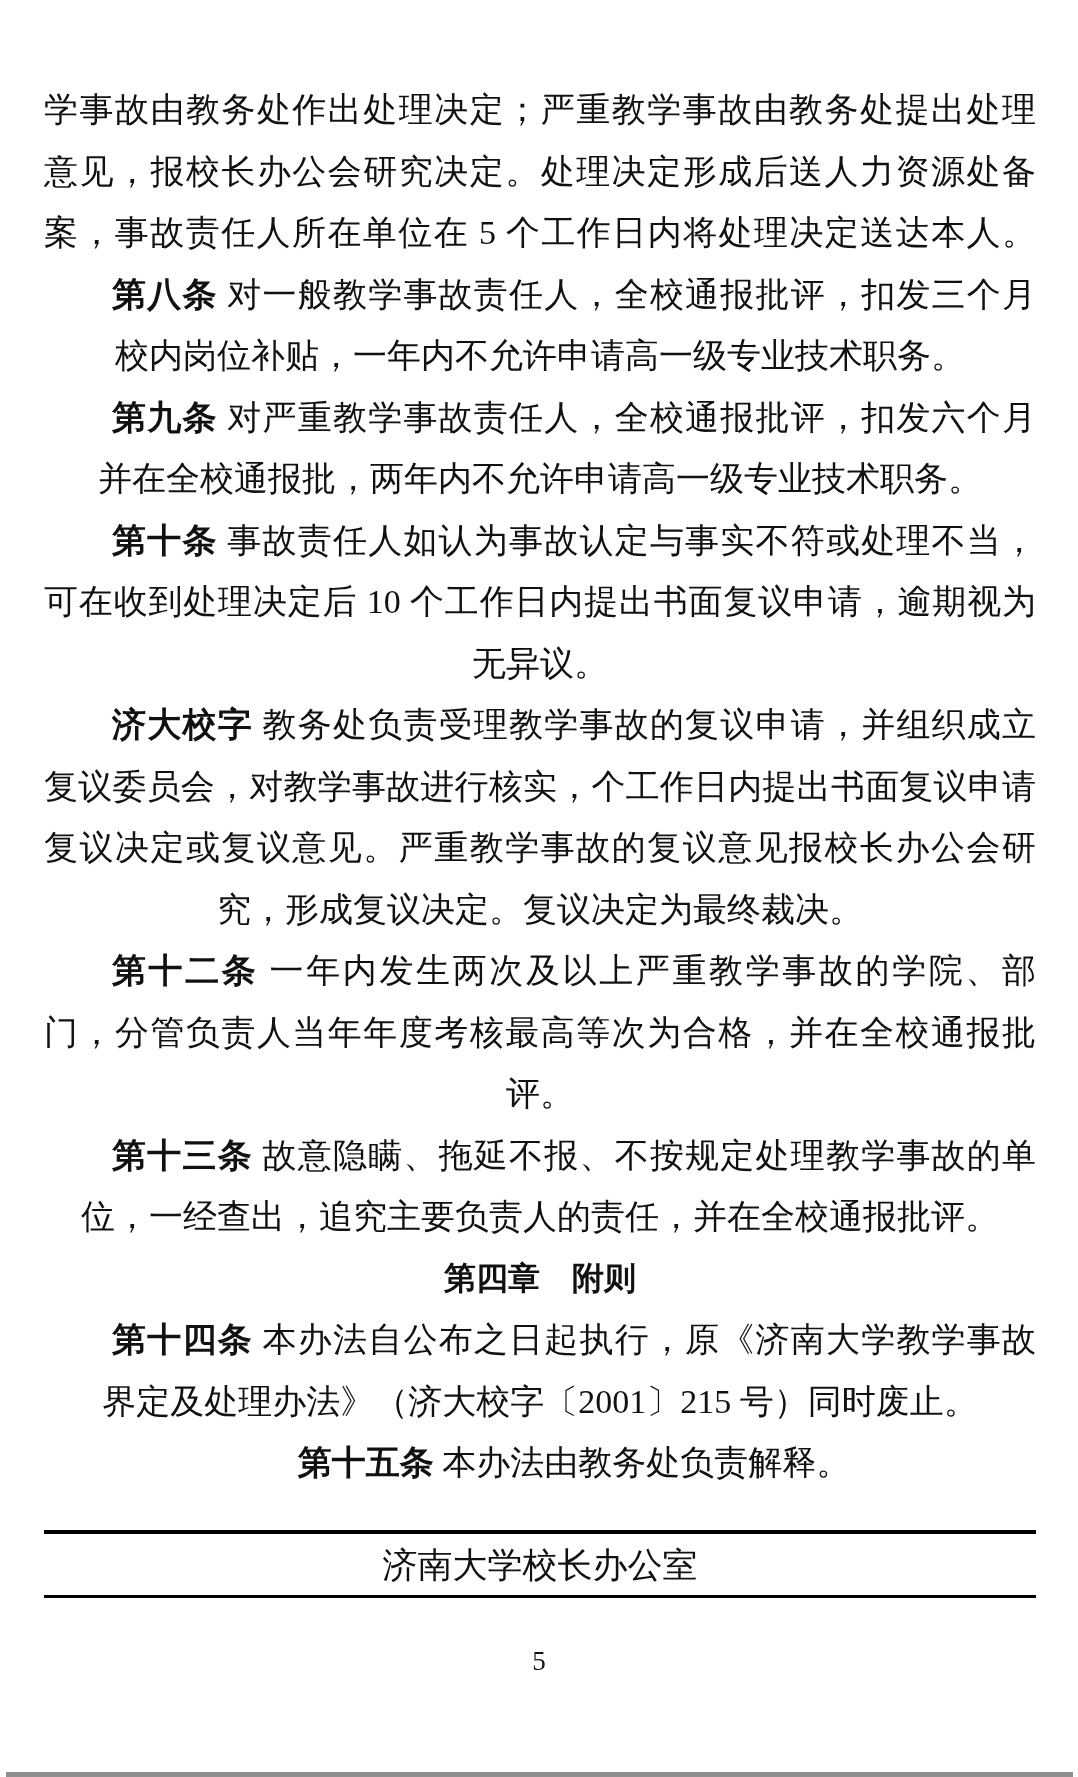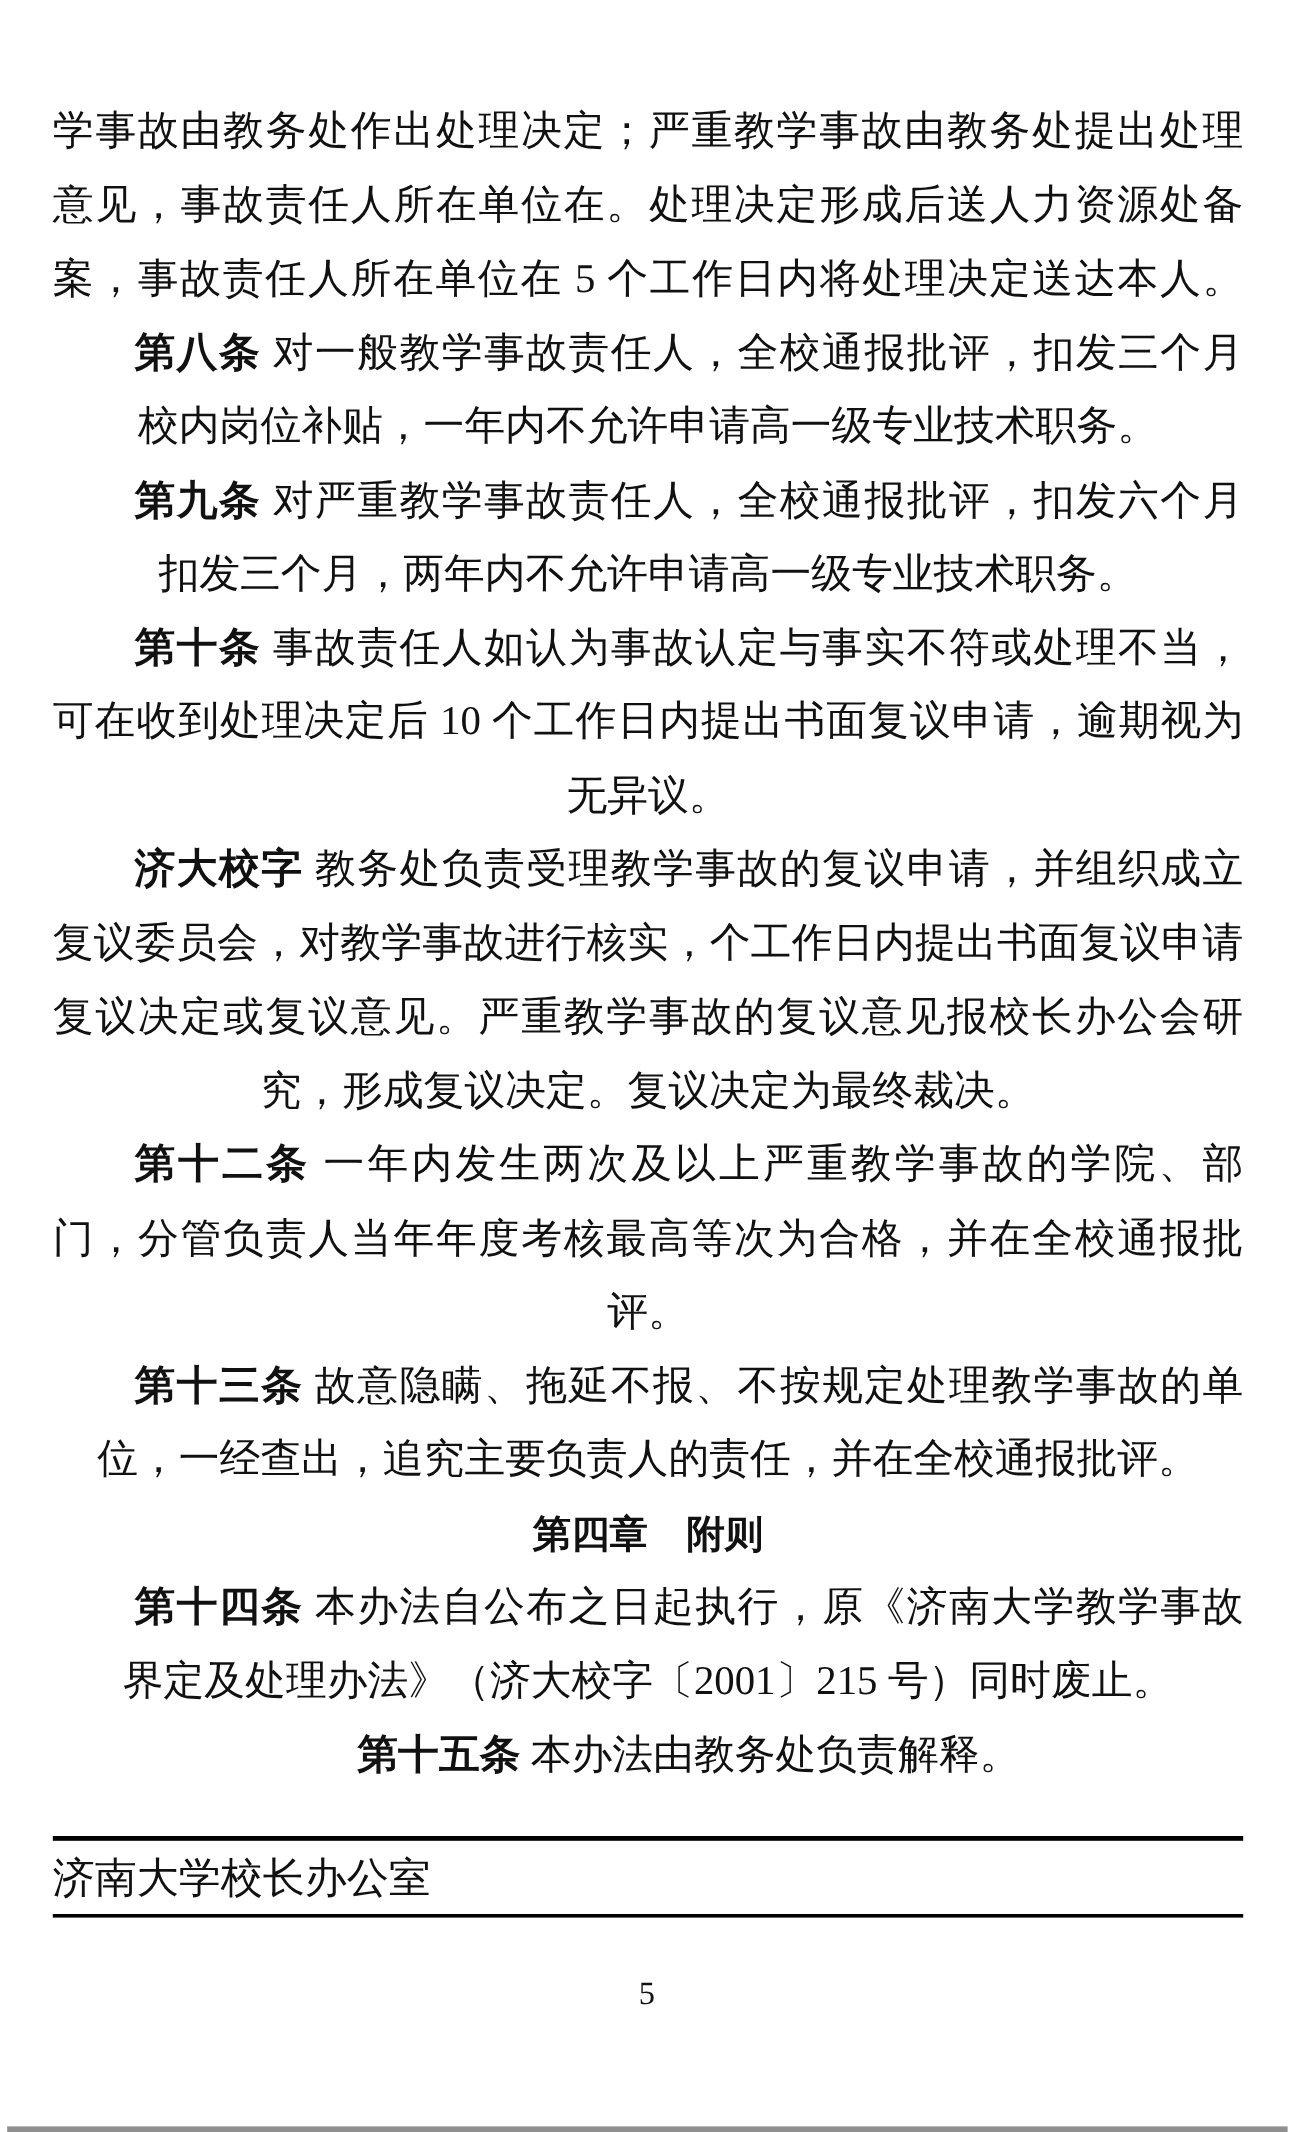--- a/index.html
+++ b/index.html
@@ -62,7 +62,7 @@
 
   <div class="text-block">
       <div class="line fill">学事故由教务处作出处理决定；严重教学事故由教务处提出处理</div>
-      <div class="line fill">意见，事故责任人所在单位在。处理决定形成后送人力资源处备</div>
+      <div class="line fill">意见，报校长办公会研究决定。处理决定形成后送人力资源处备</div>
       <div class="line fill">案，事故责任人所在单位在 5 个工作日内将处理决定送达本人。</div>
       <div class="line indent fill"><span class="art">第八条</span> 对一般教学事故责任人，全校通报批评，扣发三个月</div>
       <div class="line">校内岗位补贴，一年内不允许申请高一级专业技术职务。</div>

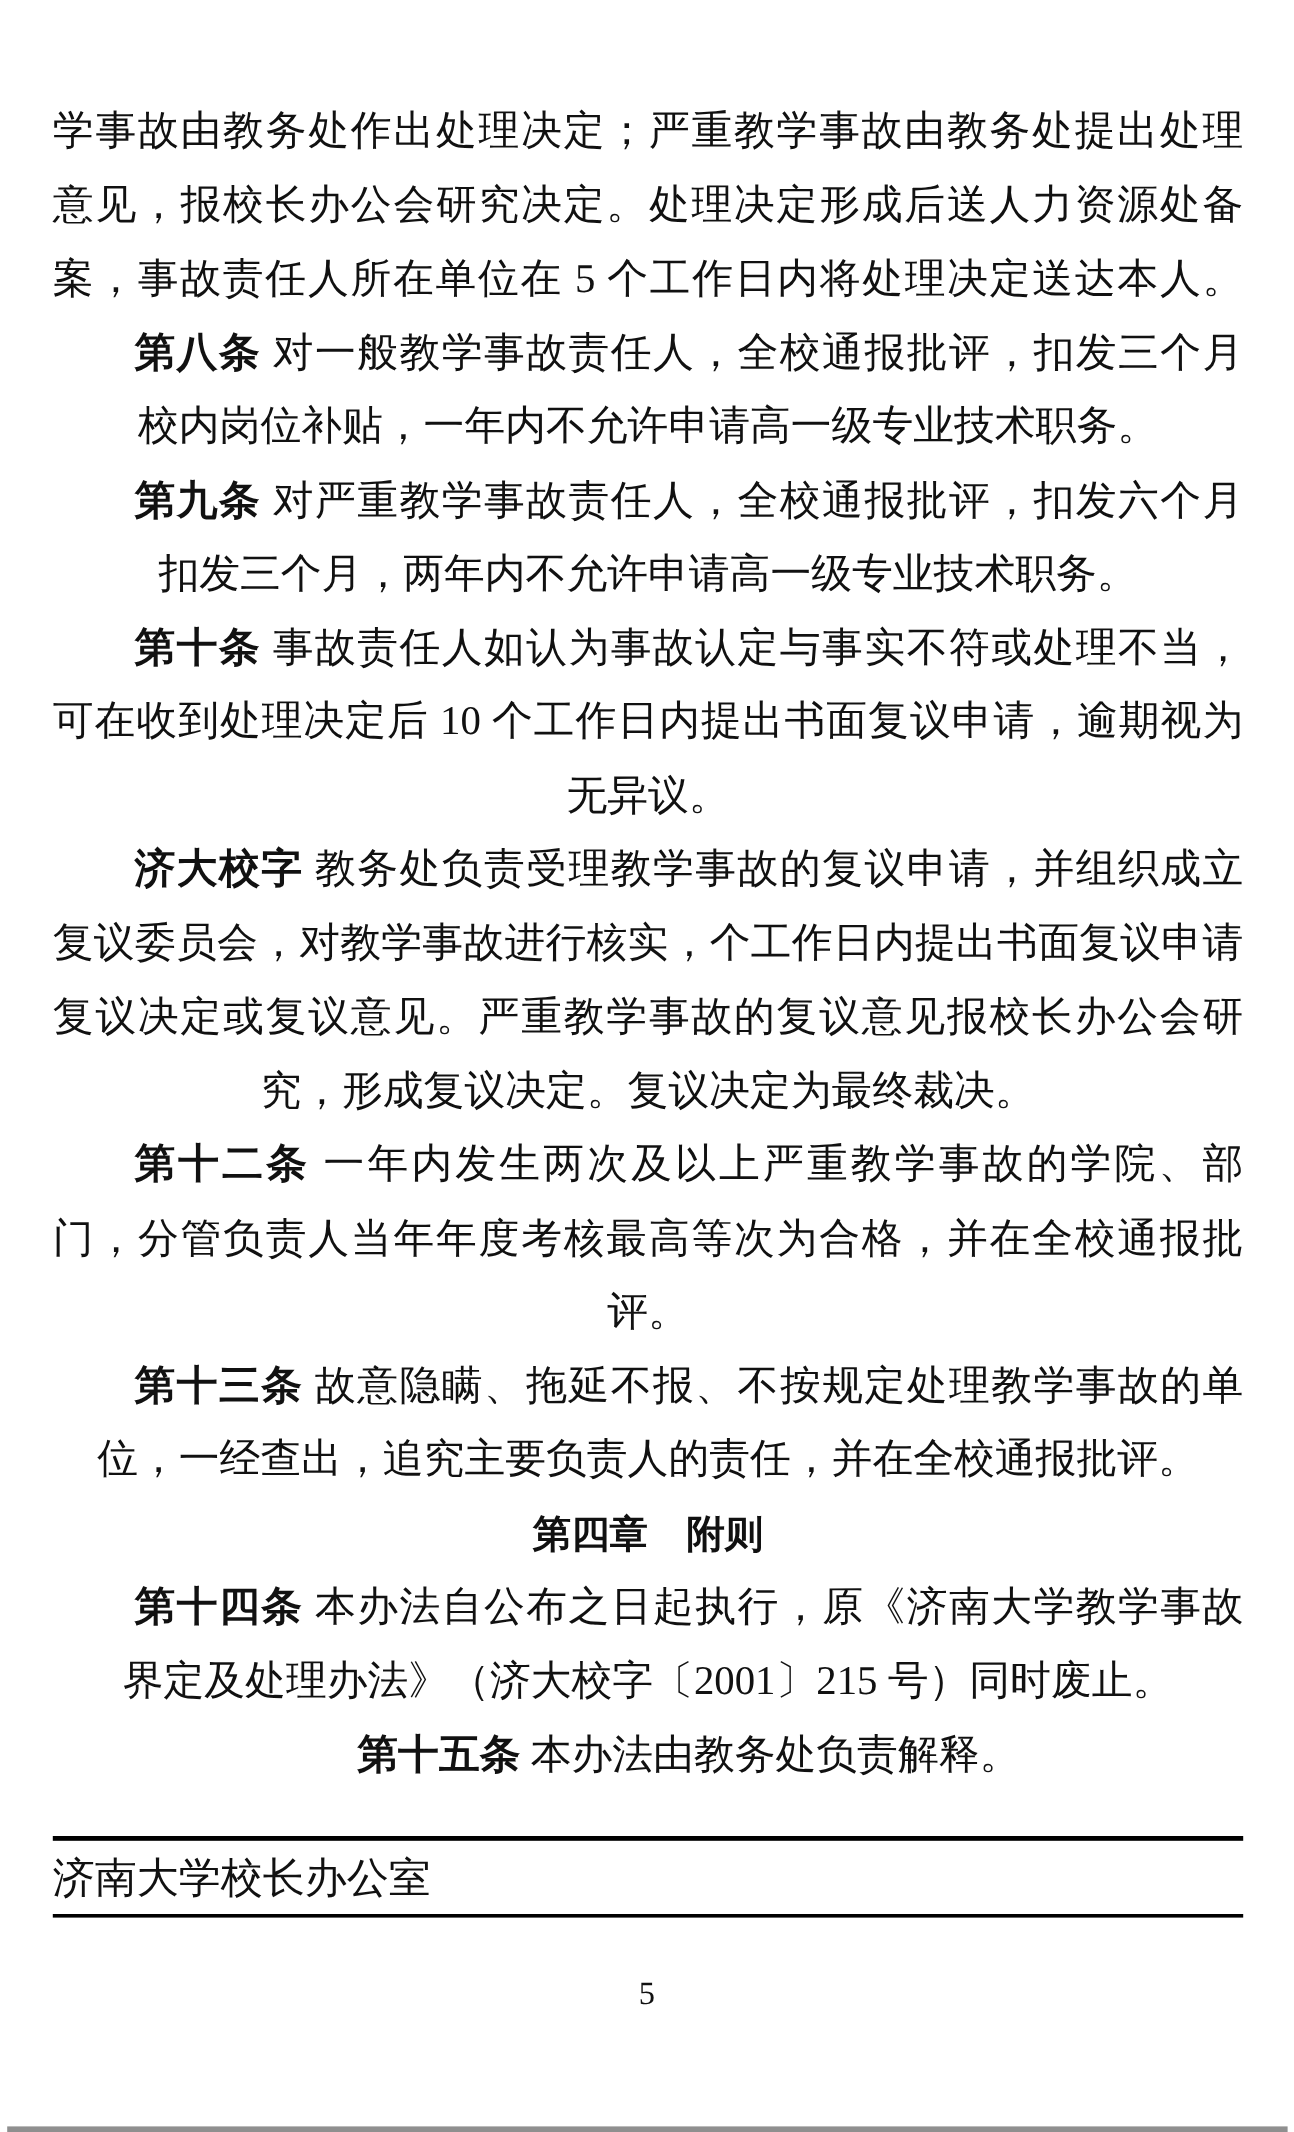--- a/index.html
+++ b/index.html
@@ -67,7 +67,7 @@
       <div class="line indent fill"><span class="art">第八条</span> 对一般教学事故责任人，全校通报批评，扣发三个月</div>
       <div class="line">校内岗位补贴，一年内不允许申请高一级专业技术职务。</div>
       <div class="line indent fill"><span class="art">第九条</span> 对严重教学事故责任人，全校通报批评，扣发六个月</div>
-      <div class="line">扣发三个月，两年内不允许申请高一级专业技术职务。</div>
+      <div class="line">并在全校通报批，两年内不允许申请高一级专业技术职务。</div>
       <div class="line indent fill"><span class="art">第十条</span> 事故责任人如认为事故认定与事实不符或处理不当，</div>
       <div class="line fill">可在收到处理决定后 10 个工作日内提出书面复议申请，逾期视为</div>
       <div class="line">无异议。</div>

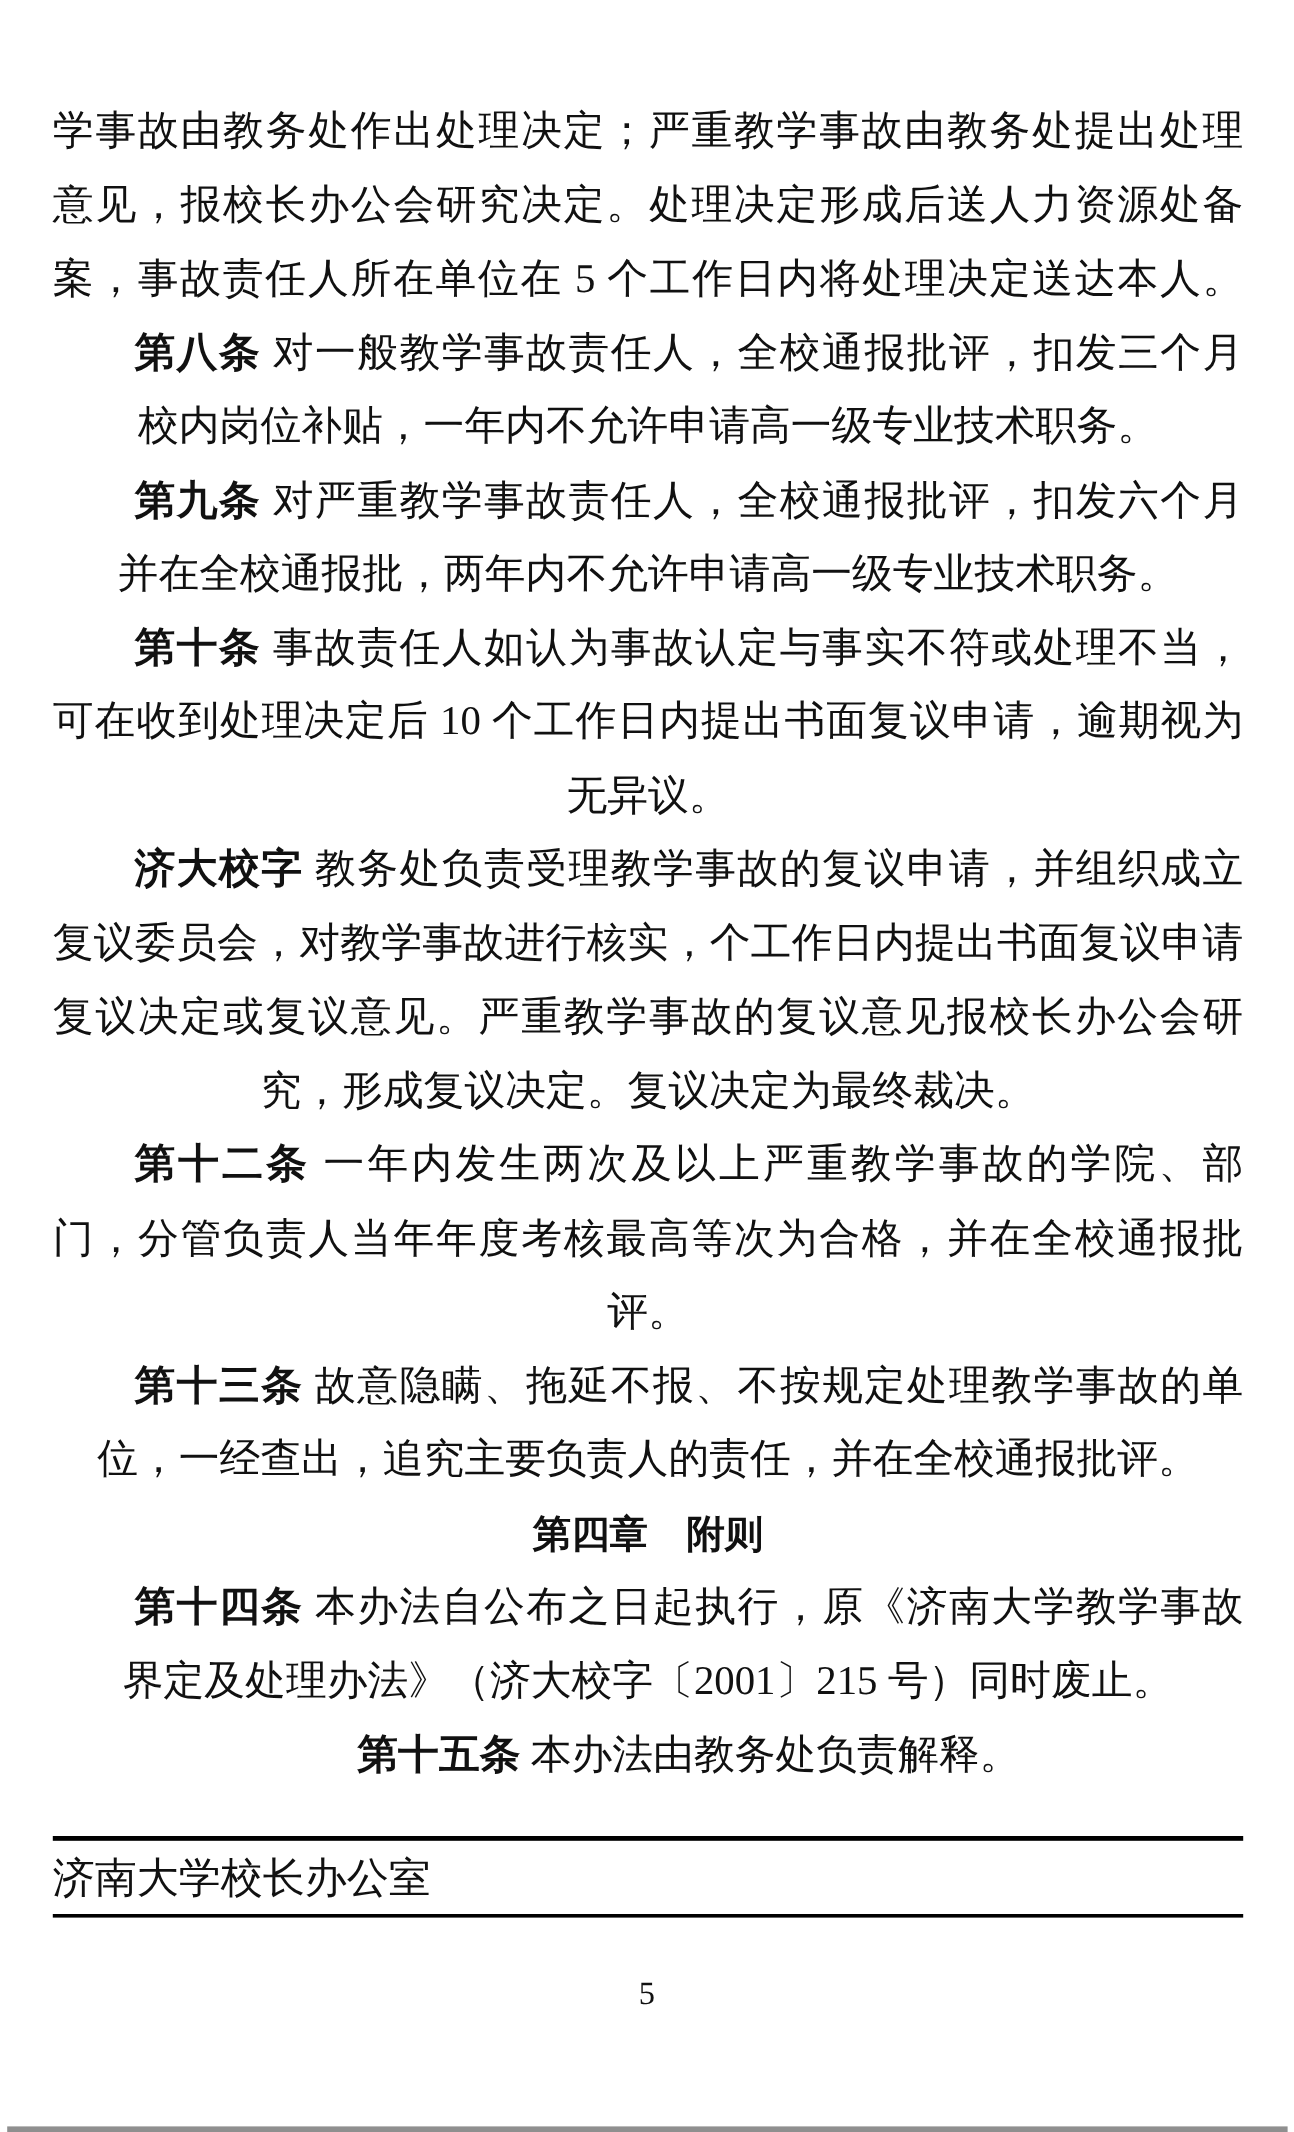--- a/index.html
+++ b/index.html
@@ -43,7 +43,7 @@
   .rule-bottom{ top:1595px;height:3px; }
   .footer-row{
     position:absolute;left:44px;width:992px;top:1538px;height:56px;
-    display:flex;justify-content:space-between;align-items:center;
+    display:flex;justify-content:center;align-items:center;
     font-size:35px;line-height:56px;
   }
   .page-num{

